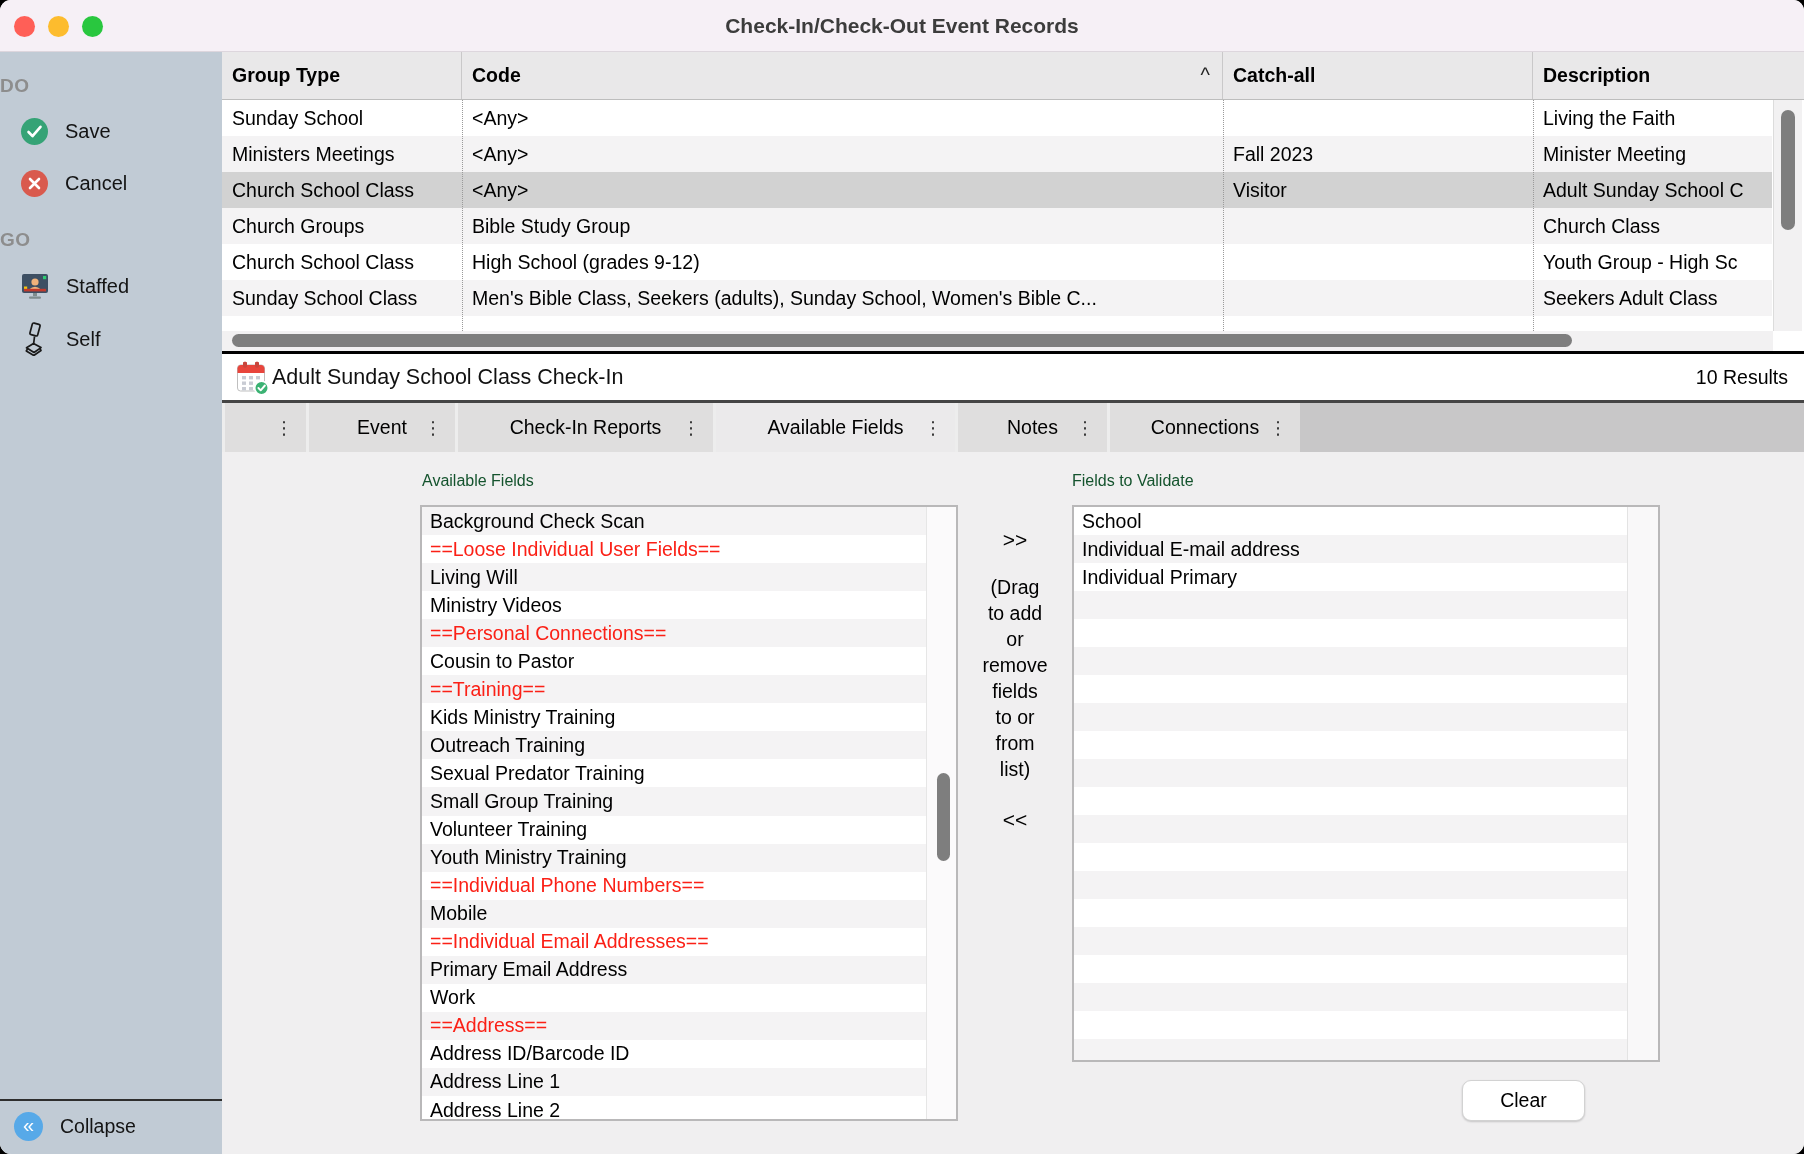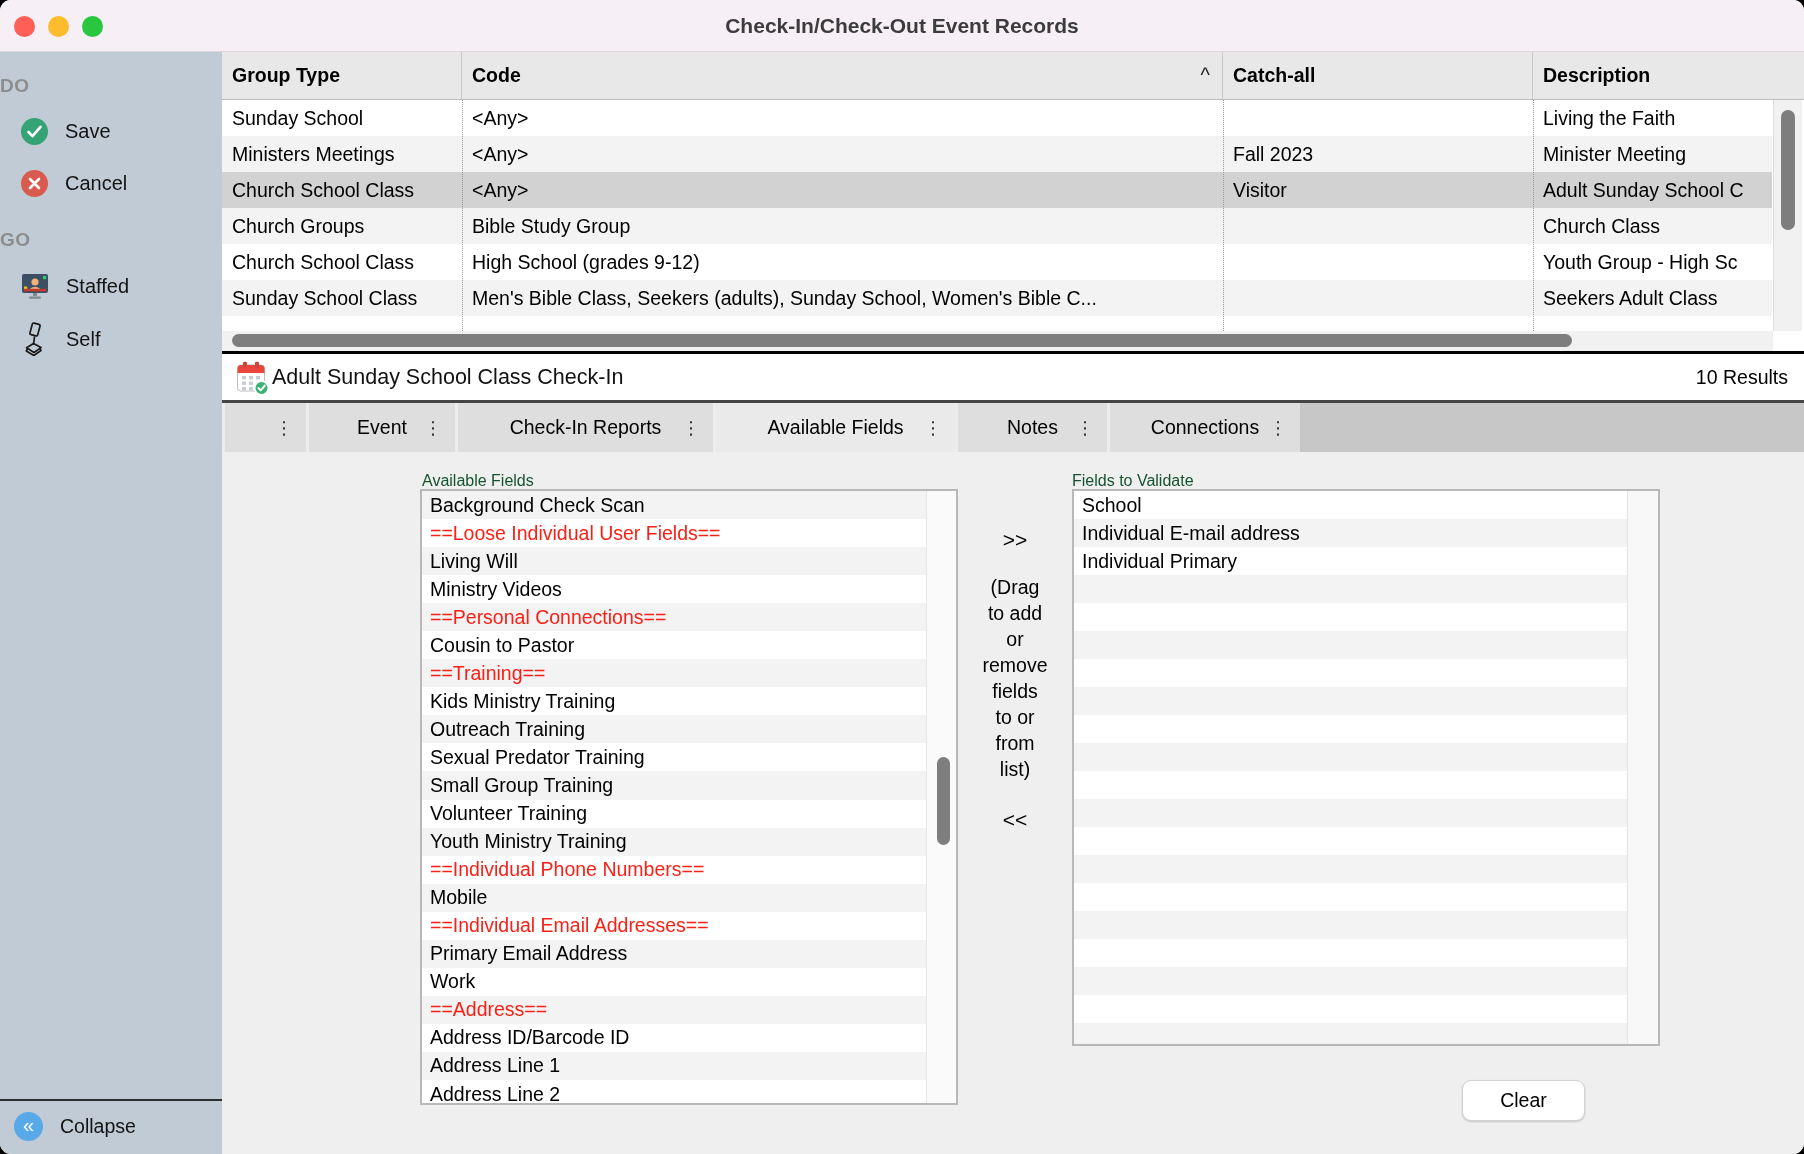--- a/index.html
+++ b/index.html
@@ -77,7 +77,7 @@
   .list-label{position:absolute;top:20px;font-size:16px;color:#14532d;}
   #avail-label{left:200px;}
   #validate-label{left:850px;}
-  .listbox{position:absolute;top:37px;background:#fff;border:2px solid #b9b8b9;box-sizing:border-box;overflow:hidden;}
+  .listbox{position:absolute;top:53px;background:#fff;border:2px solid #b9b8b9;box-sizing:border-box;overflow:hidden;}
   #avail-box{left:198px;width:538px;height:616px;}
   #validate-box{left:850px;width:588px;height:557px;
     background:repeating-linear-gradient(to bottom,#fff 0 28px,#f4f3f4 28px 56px);}

